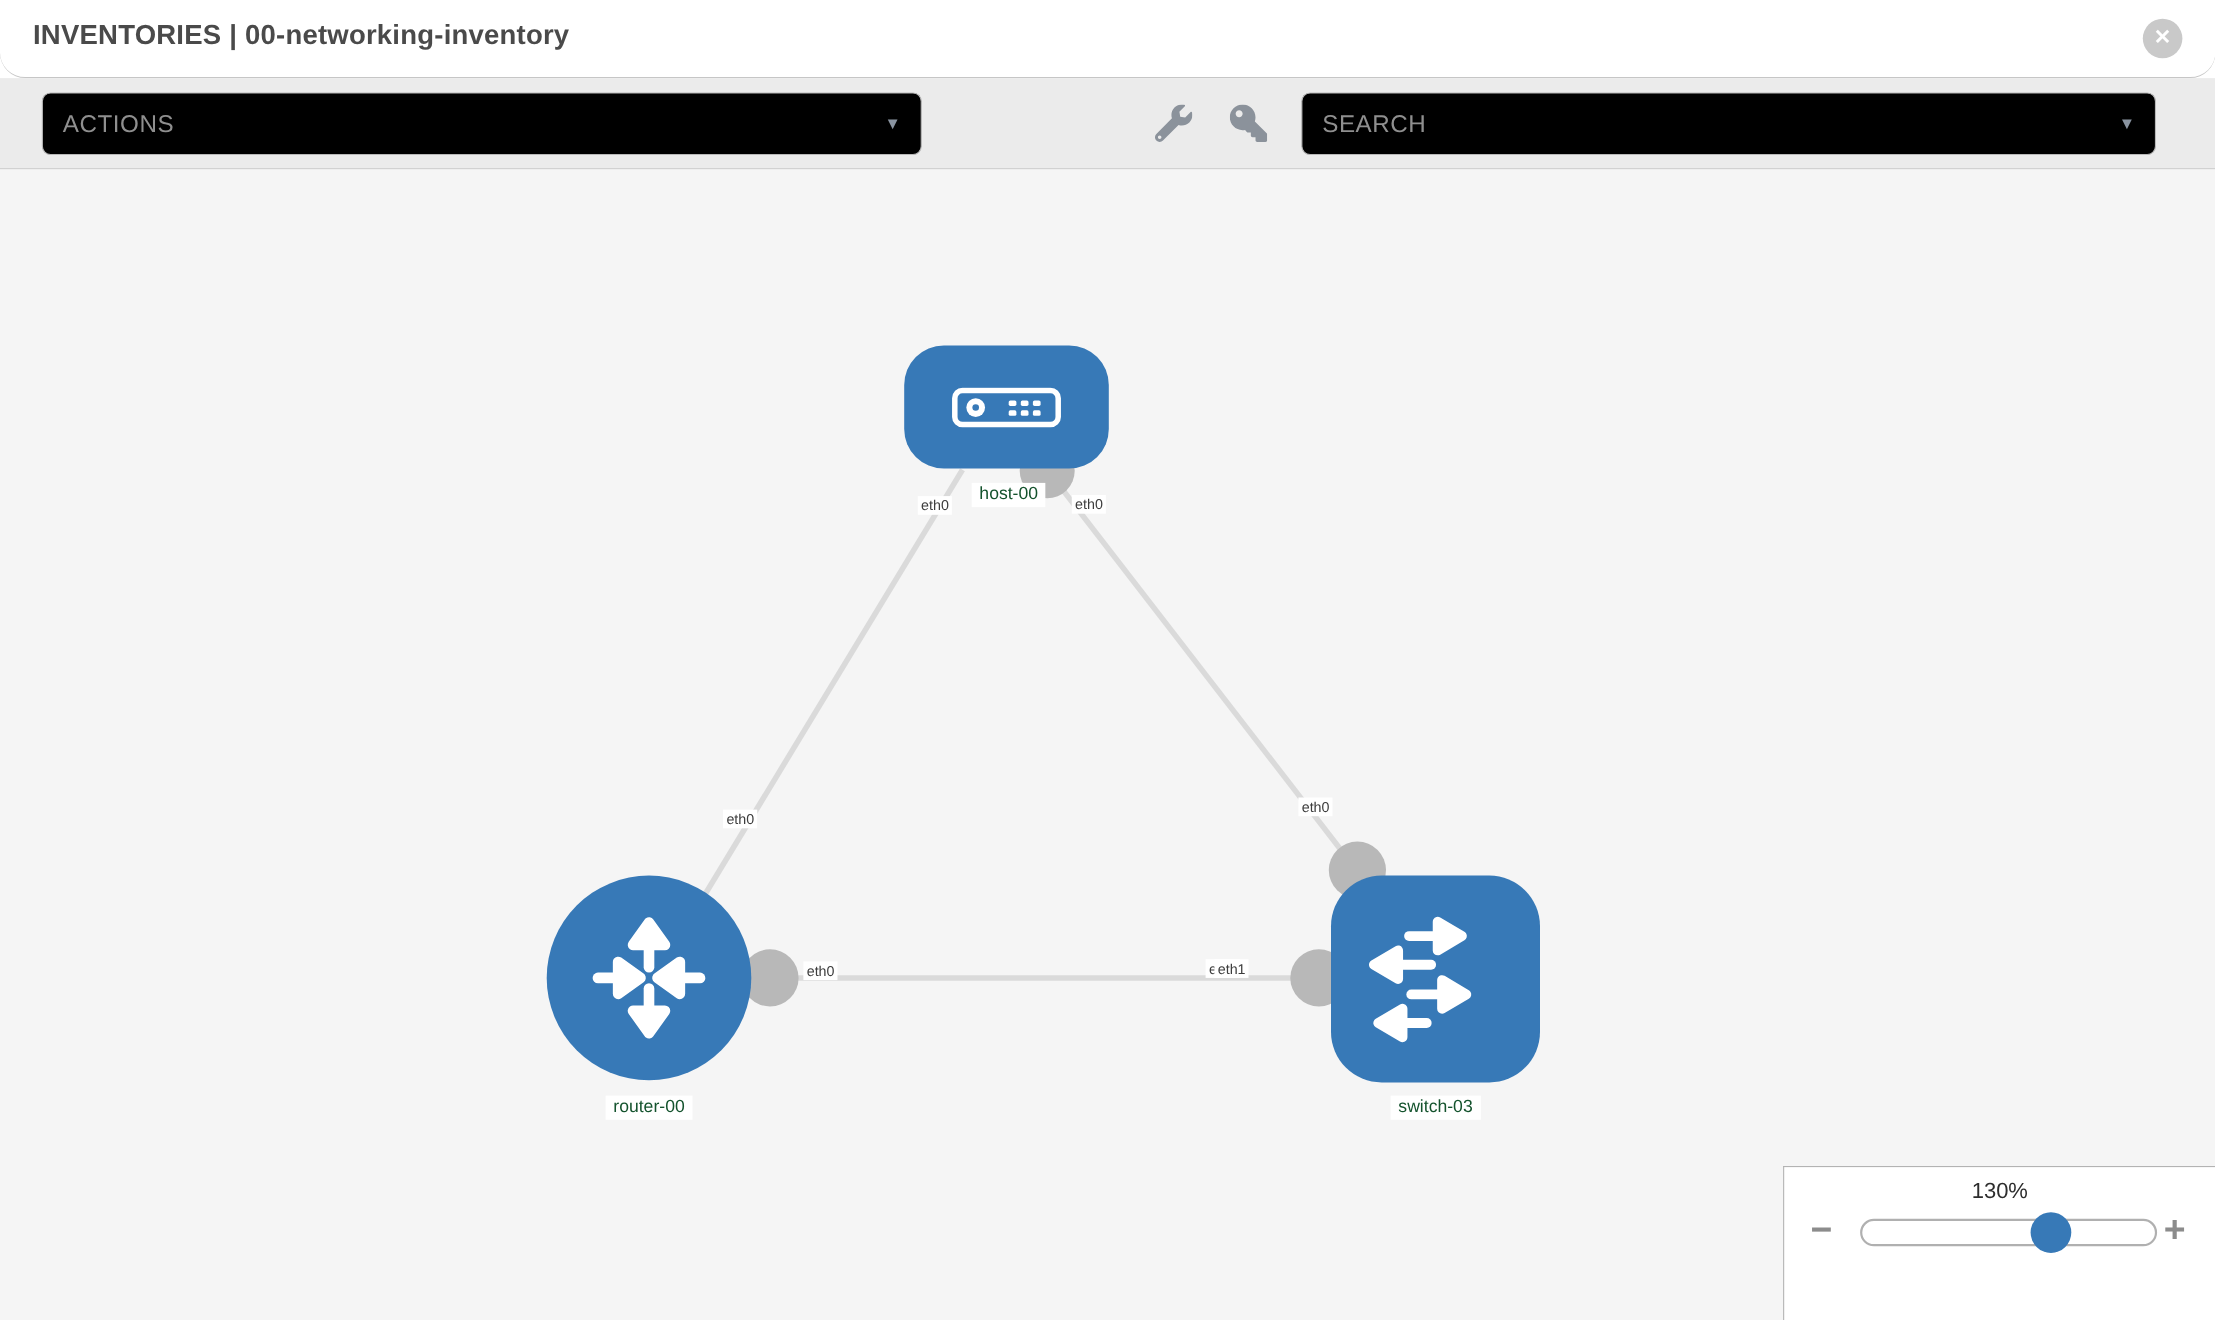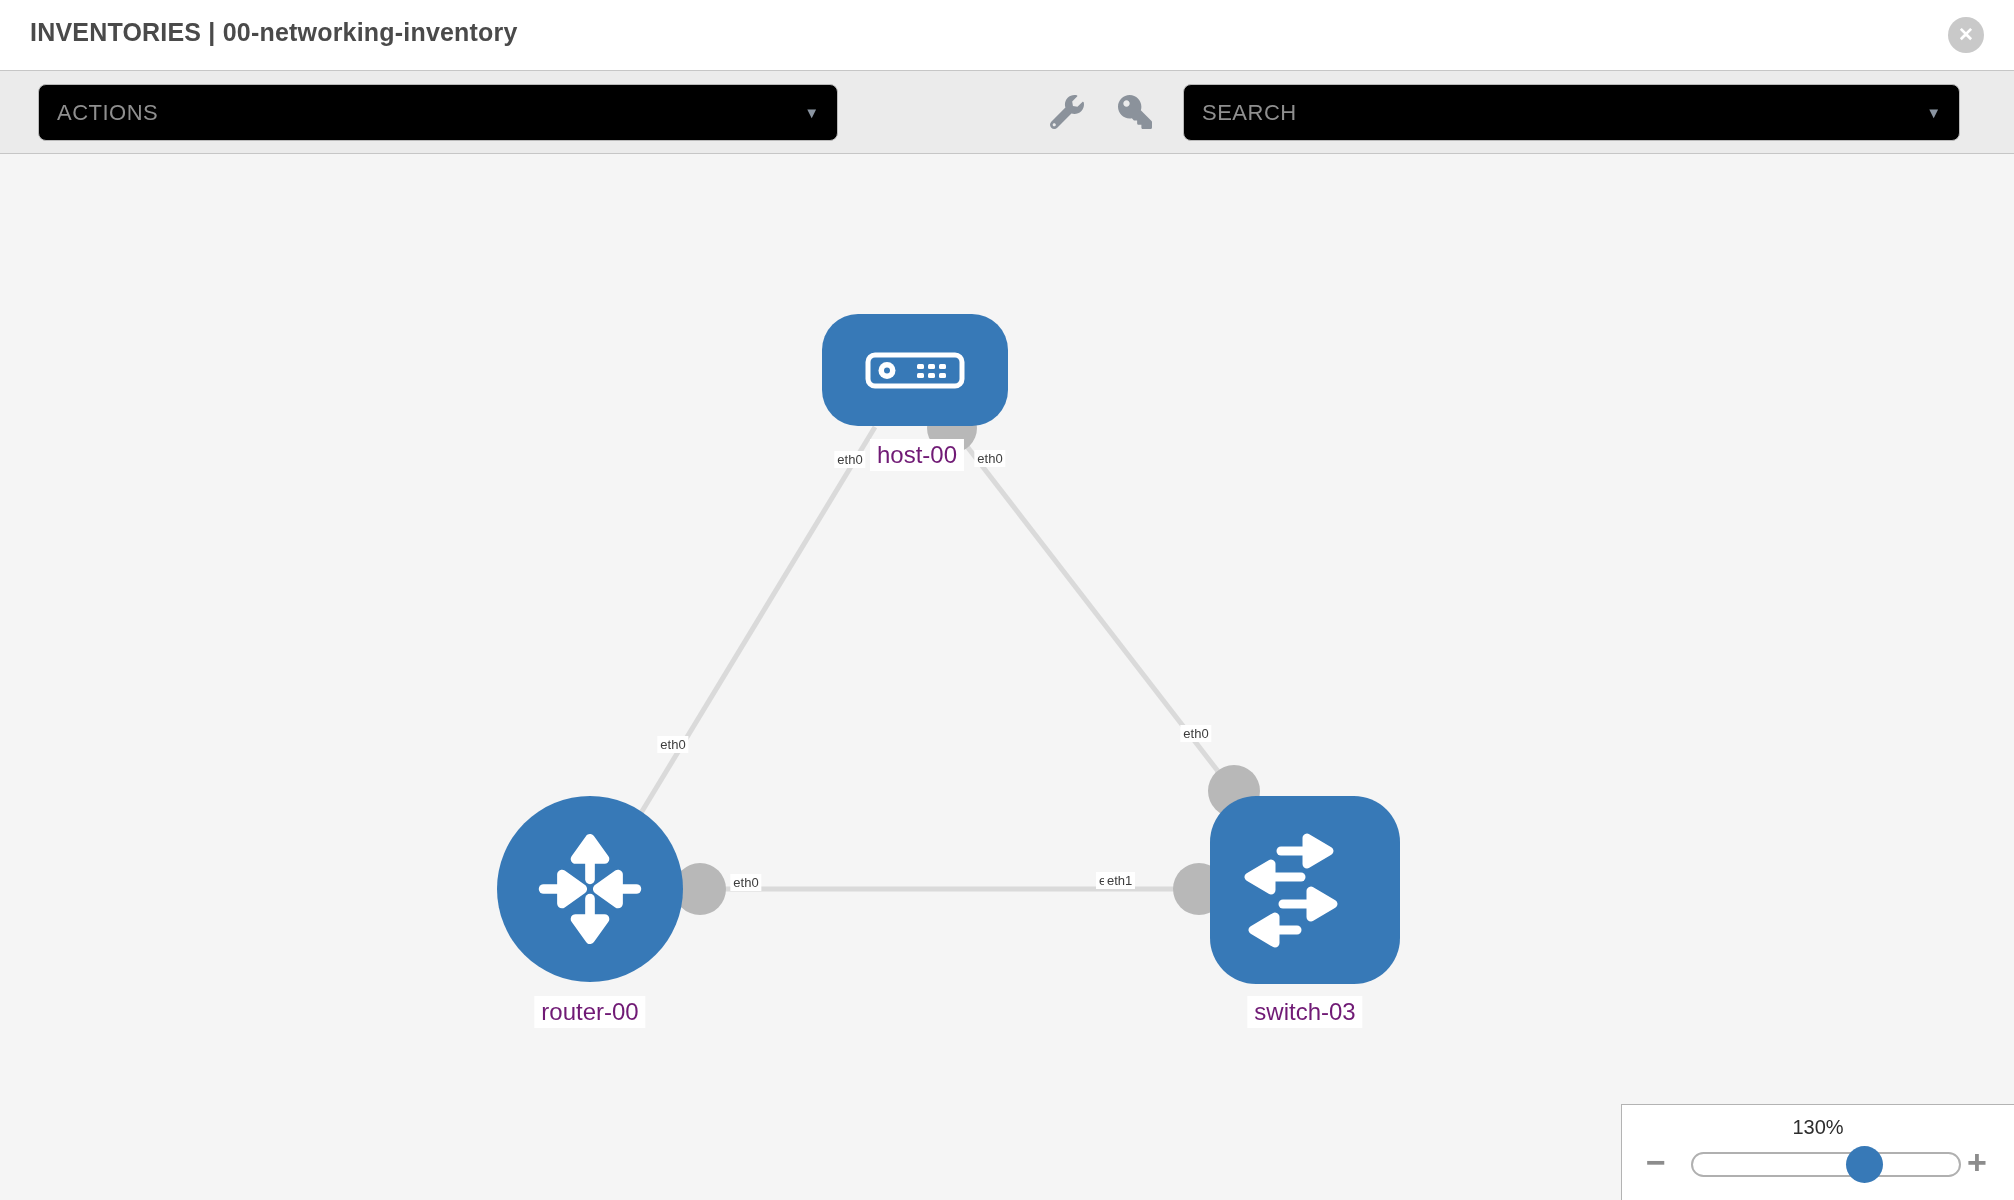--- a/index.html
+++ b/index.html
@@ -7,7 +7,7 @@
     font-family: "Liberation Sans", sans-serif; }
 
   
-  .header { position: relative; height: 71px; background: #ffffff; border-bottom: 1px solid #c6c6c6; }
+  .header { position: relative; height: 71px; background: #ffffff; border-bottom: 1px solid #c6c6c6; border-radius: 23px; }
   .page-title { position: absolute; left: 30px; top: 18px; font-size: 25px; font-weight: bold; color: #4a4a4a; letter-spacing: 0.2px; }
   .close-btn { position: absolute; right: 30px; top: 17px; width: 36px; height: 36px; border-radius: 50%;
     background: #c9c9c9; color: #ffffff; font-size: 19px; font-weight: bold; line-height: 36px; text-align: center; cursor: pointer; }

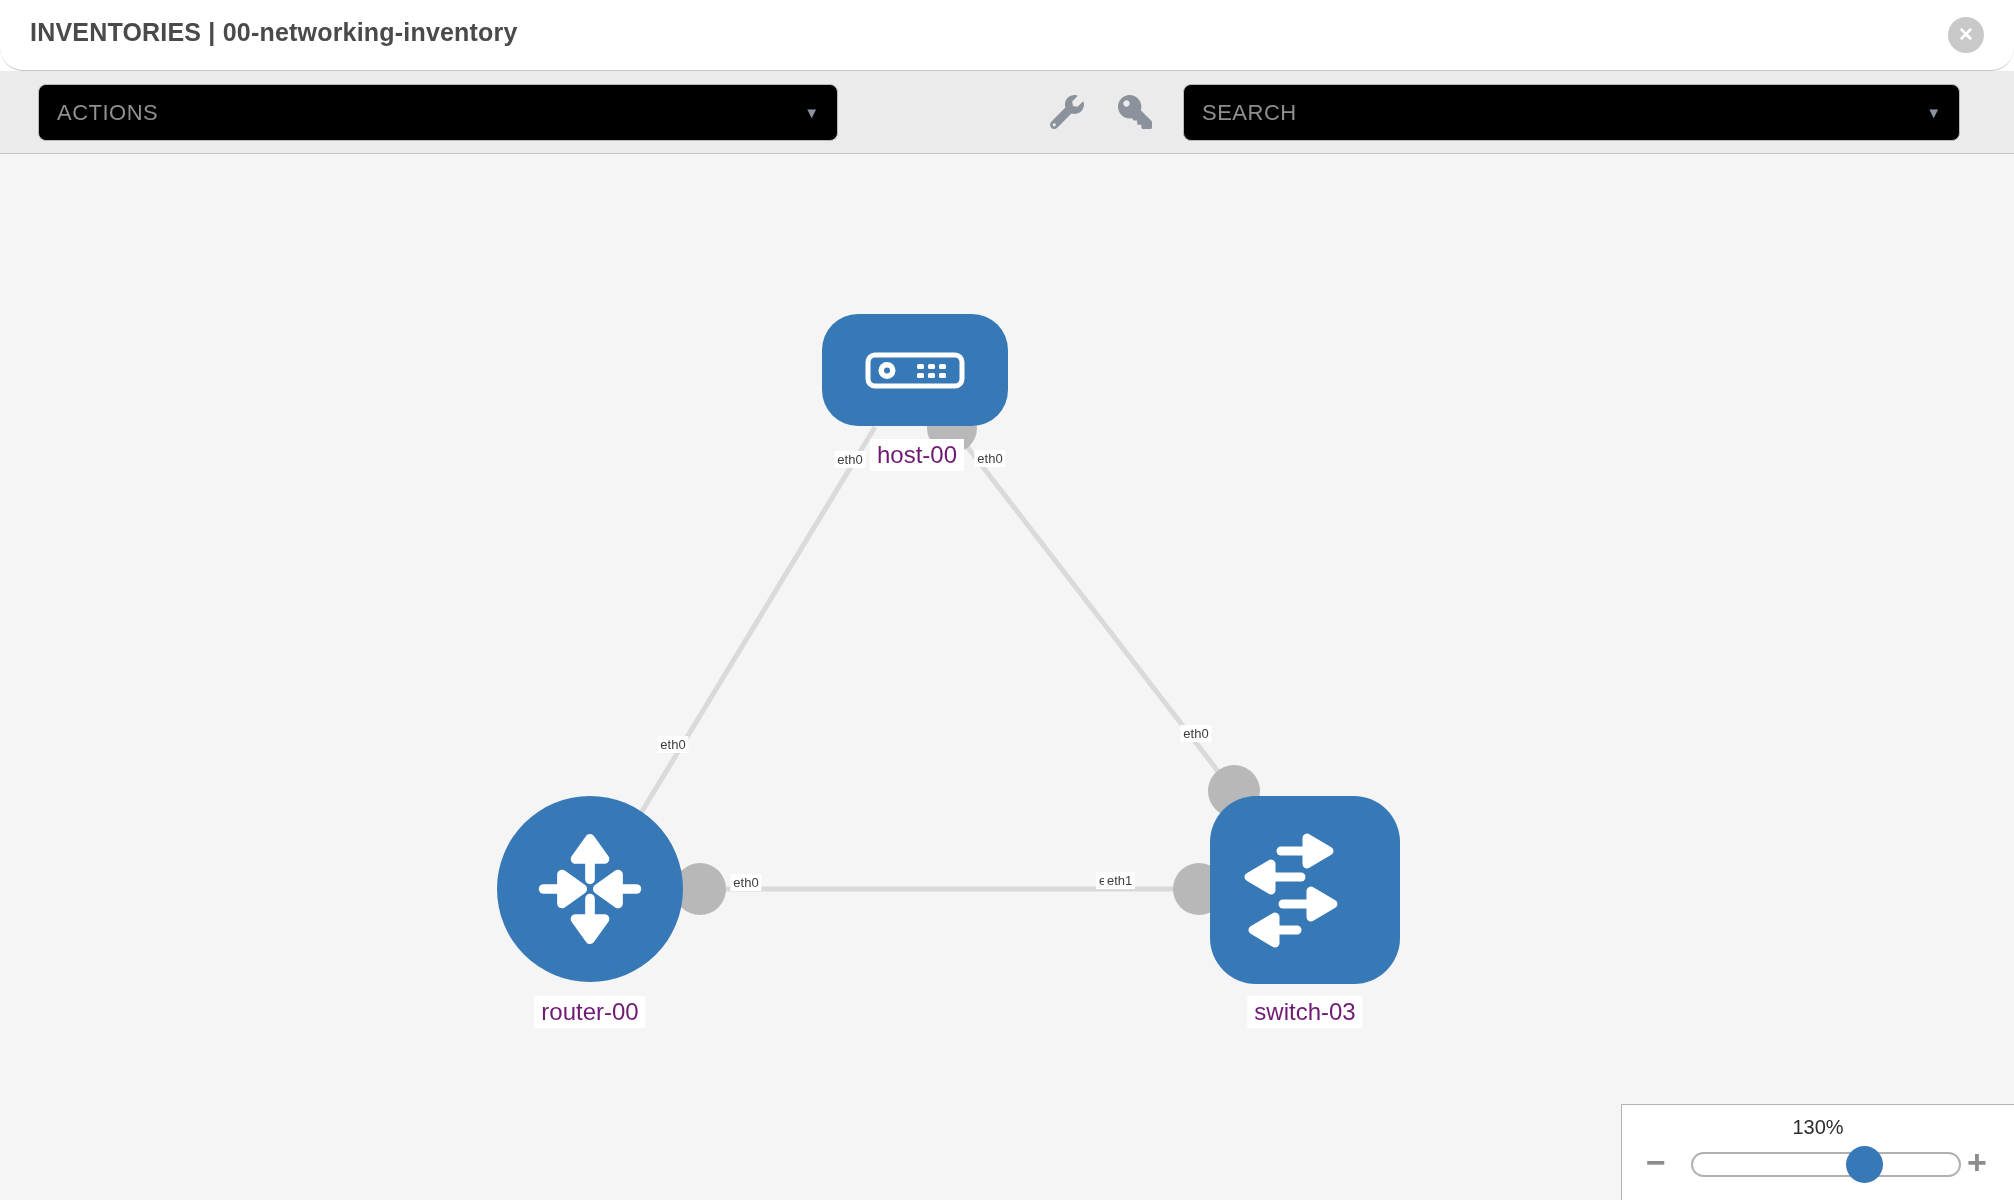--- a/index.html
+++ b/index.html
@@ -35,8 +35,8 @@
   .node-router { left: 497px; top: 642px; width: 186px; height: 186px; border-radius: 50%; }
   .node-switch { left: 1210px; top: 642px; width: 190px; height: 188px; border-radius: 46px; }
 
-  .node-label { position: absolute; transform: translateX(-50%); background: #ffffff; color: #701a75;
-    font-size: 24px; padding: 2px 7px; white-space: nowrap; }
+  .node-label { position: absolute; transform: translateX(-50%); background: #ffffff; color: #14532d;
+    font-size: 16px; padding: 2px 7px; white-space: nowrap; }
   .eth-label { position: absolute; background: #ffffff; color: #3d3d3d; font-size: 13px; padding: 1px 3px; white-space: nowrap; }
   .eth-center { transform: translateX(-50%); }
 

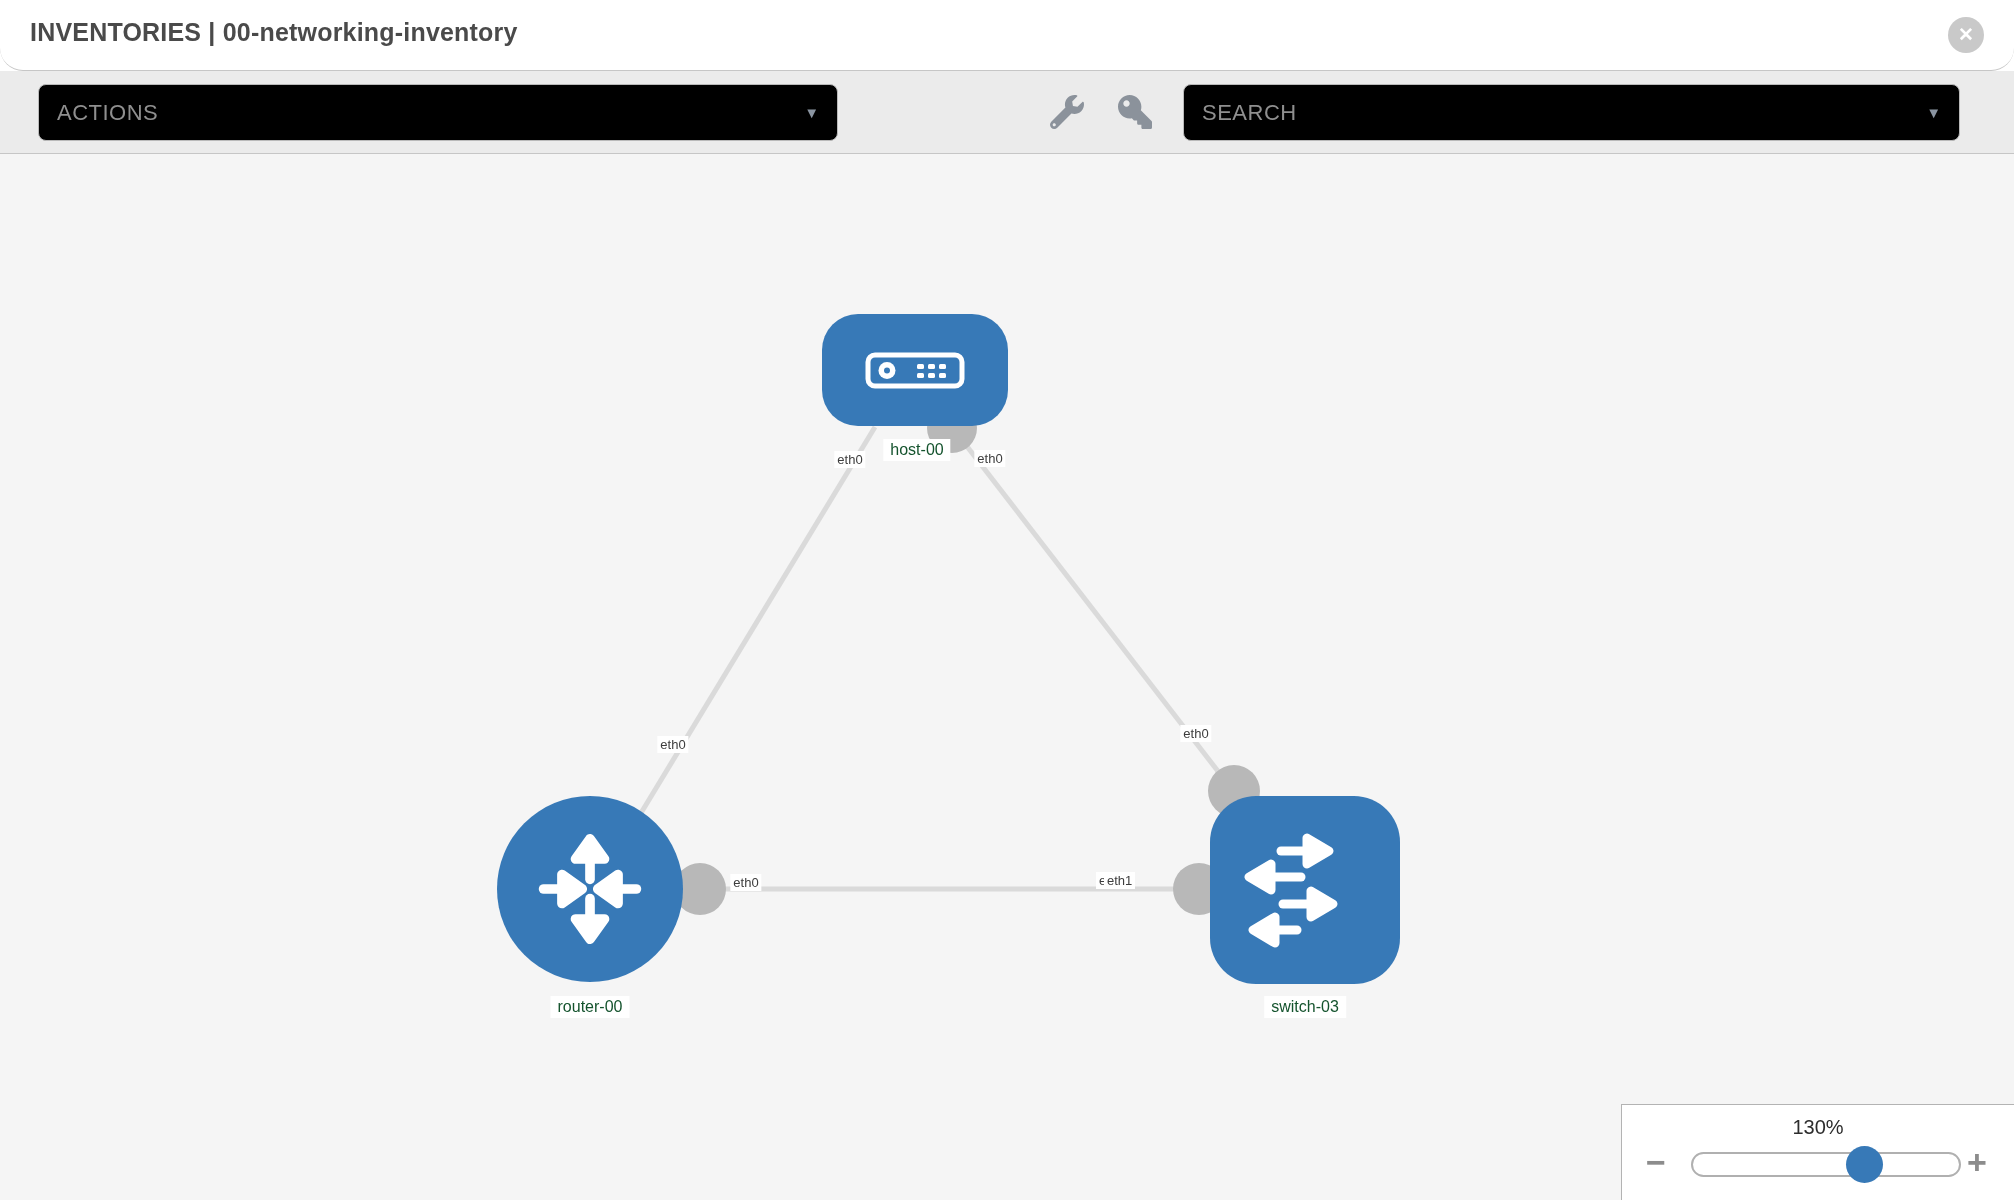--- a/index.html
+++ b/index.html
@@ -41,7 +41,7 @@
   .eth-center { transform: translateX(-50%); }
 
   
-  .zoom-panel { position: absolute; right: 0; bottom: 0; width: 393px; height: 96px; background: #ffffff;
+  .zoom-panel { position: absolute; right: 0; bottom: 0; width: 393px; height: 140px; background: #ffffff;
     border-top: 1px solid #b3b3b3; border-left: 1px solid #b3b3b3; }
   .zoom-level { position: absolute; left: 0; right: 0; top: 11px; text-align: center; font-size: 20px; color: #2d2d2d; }
   .zoom-minus, .zoom-plus { position: absolute; top: 38px; font-size: 34px; font-weight: bold; color: #8c8c8c; cursor: pointer; }

